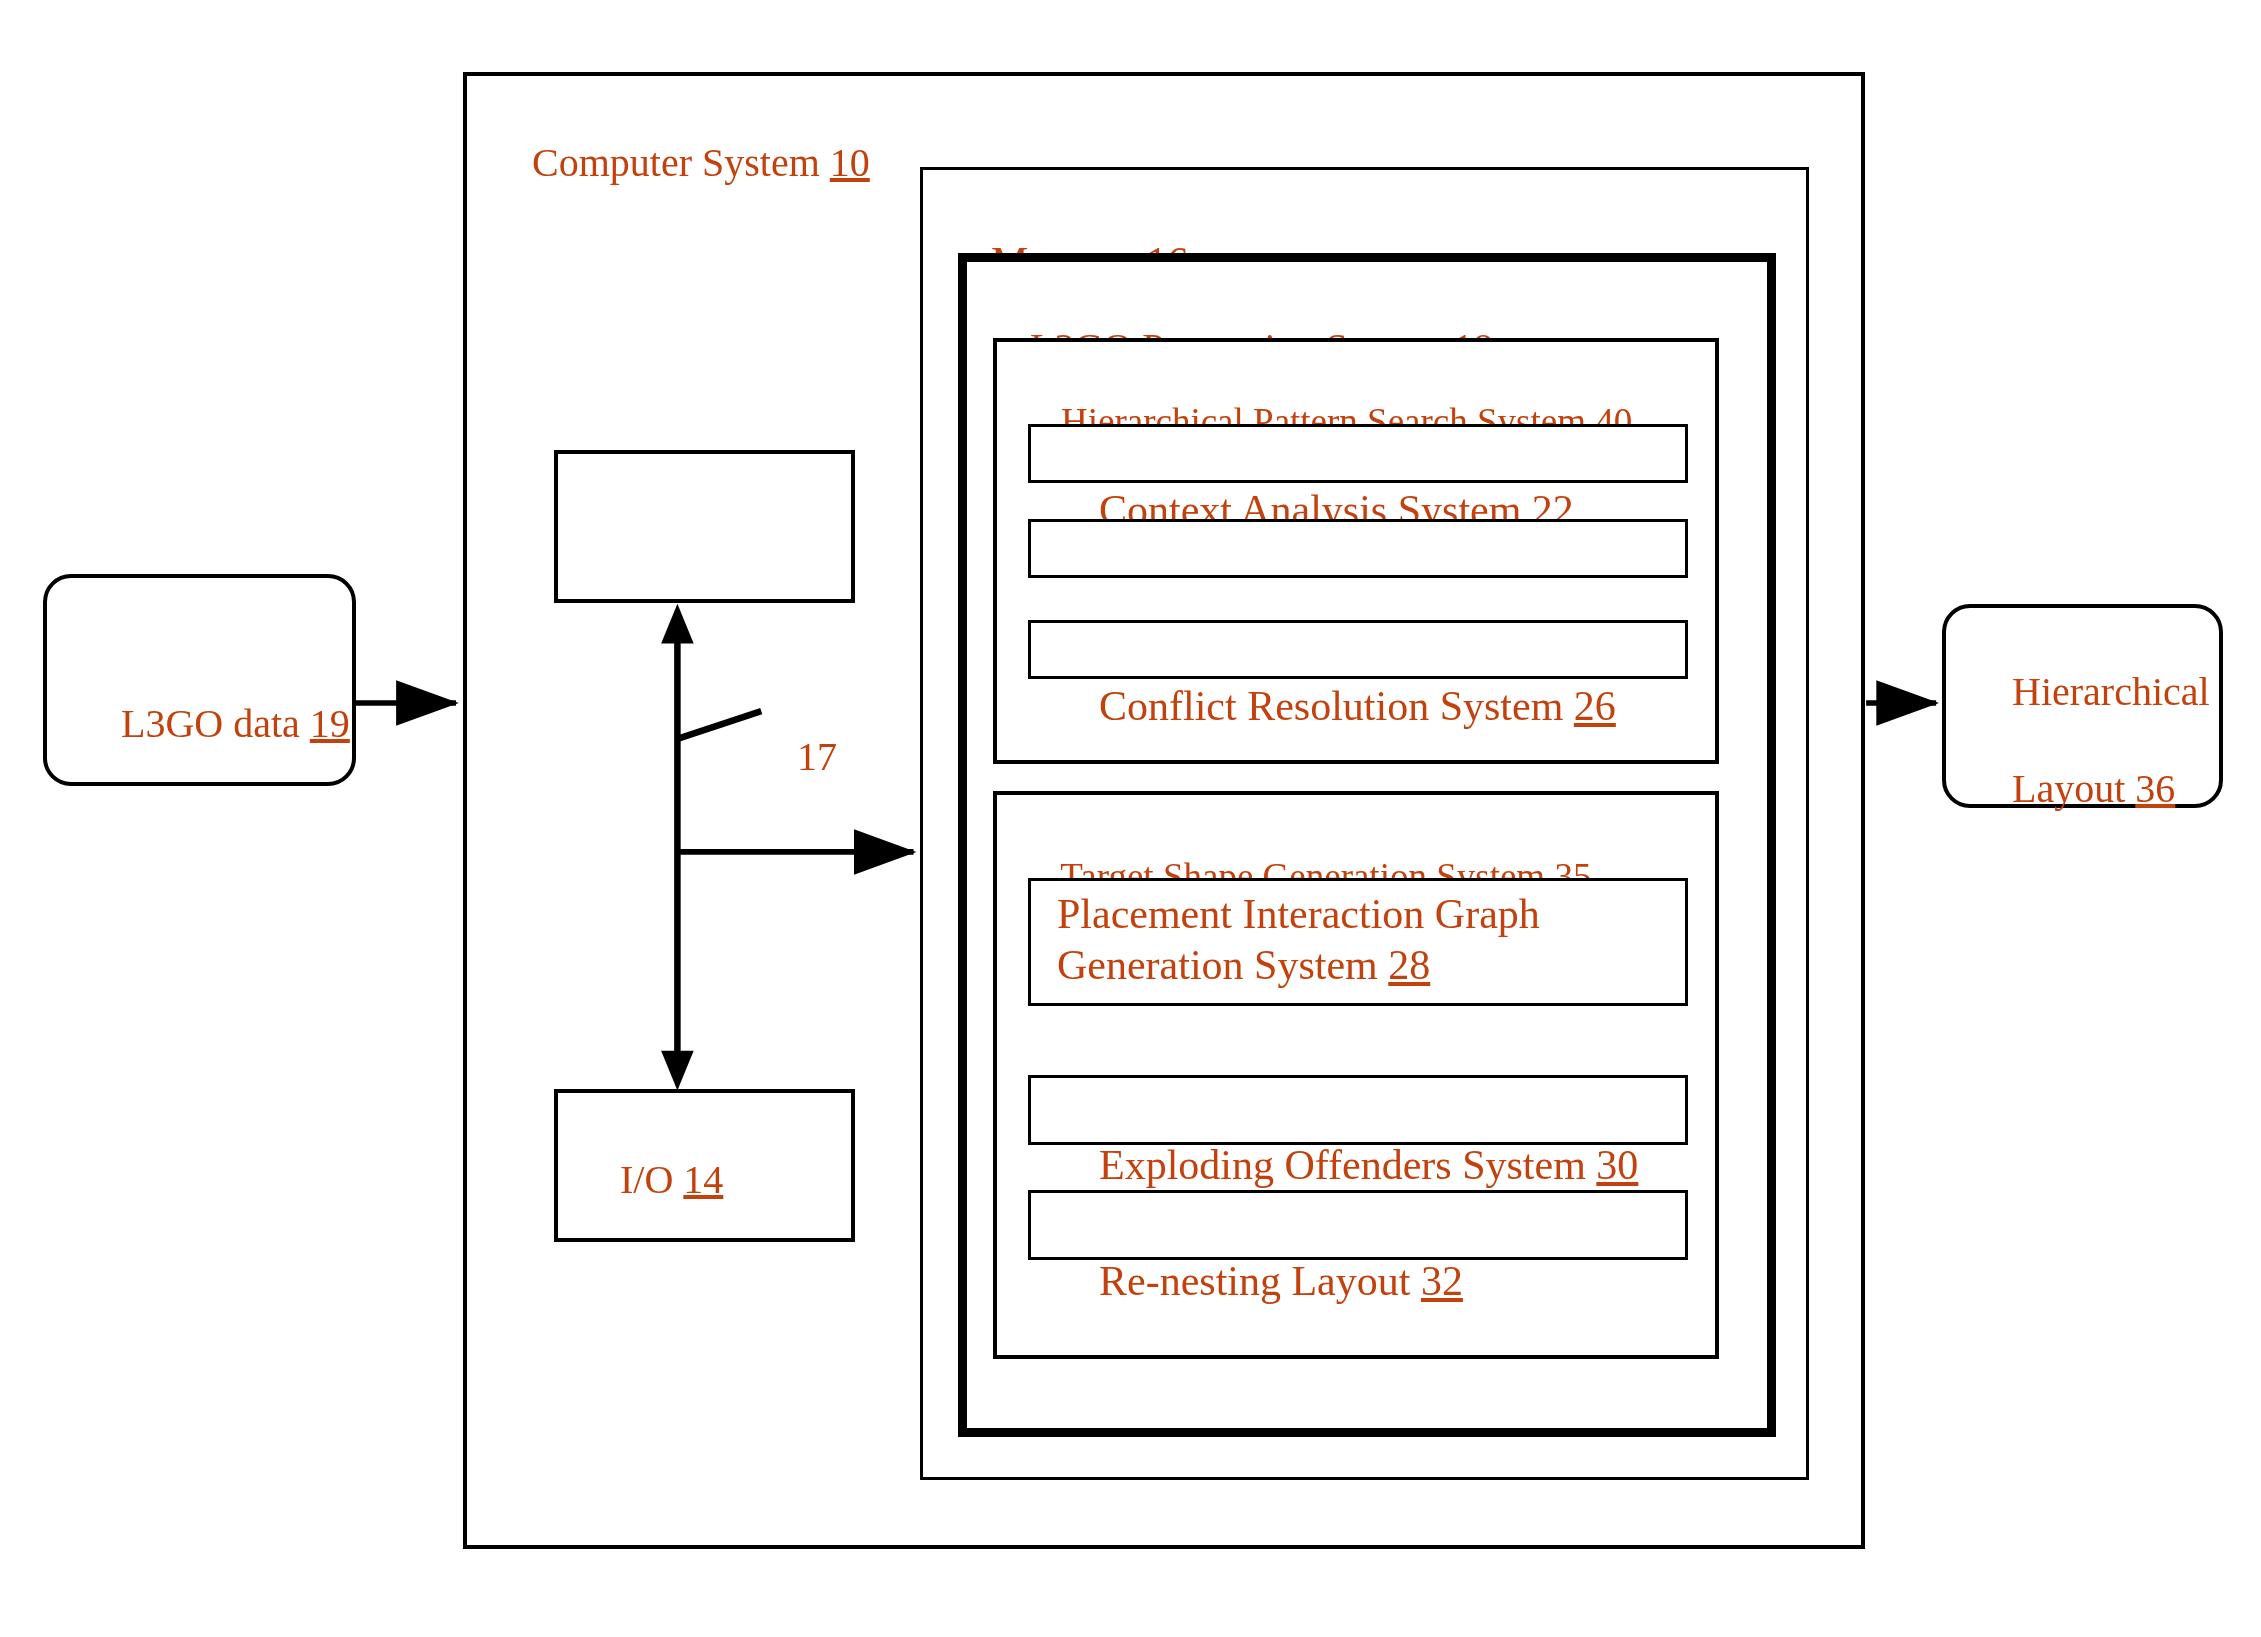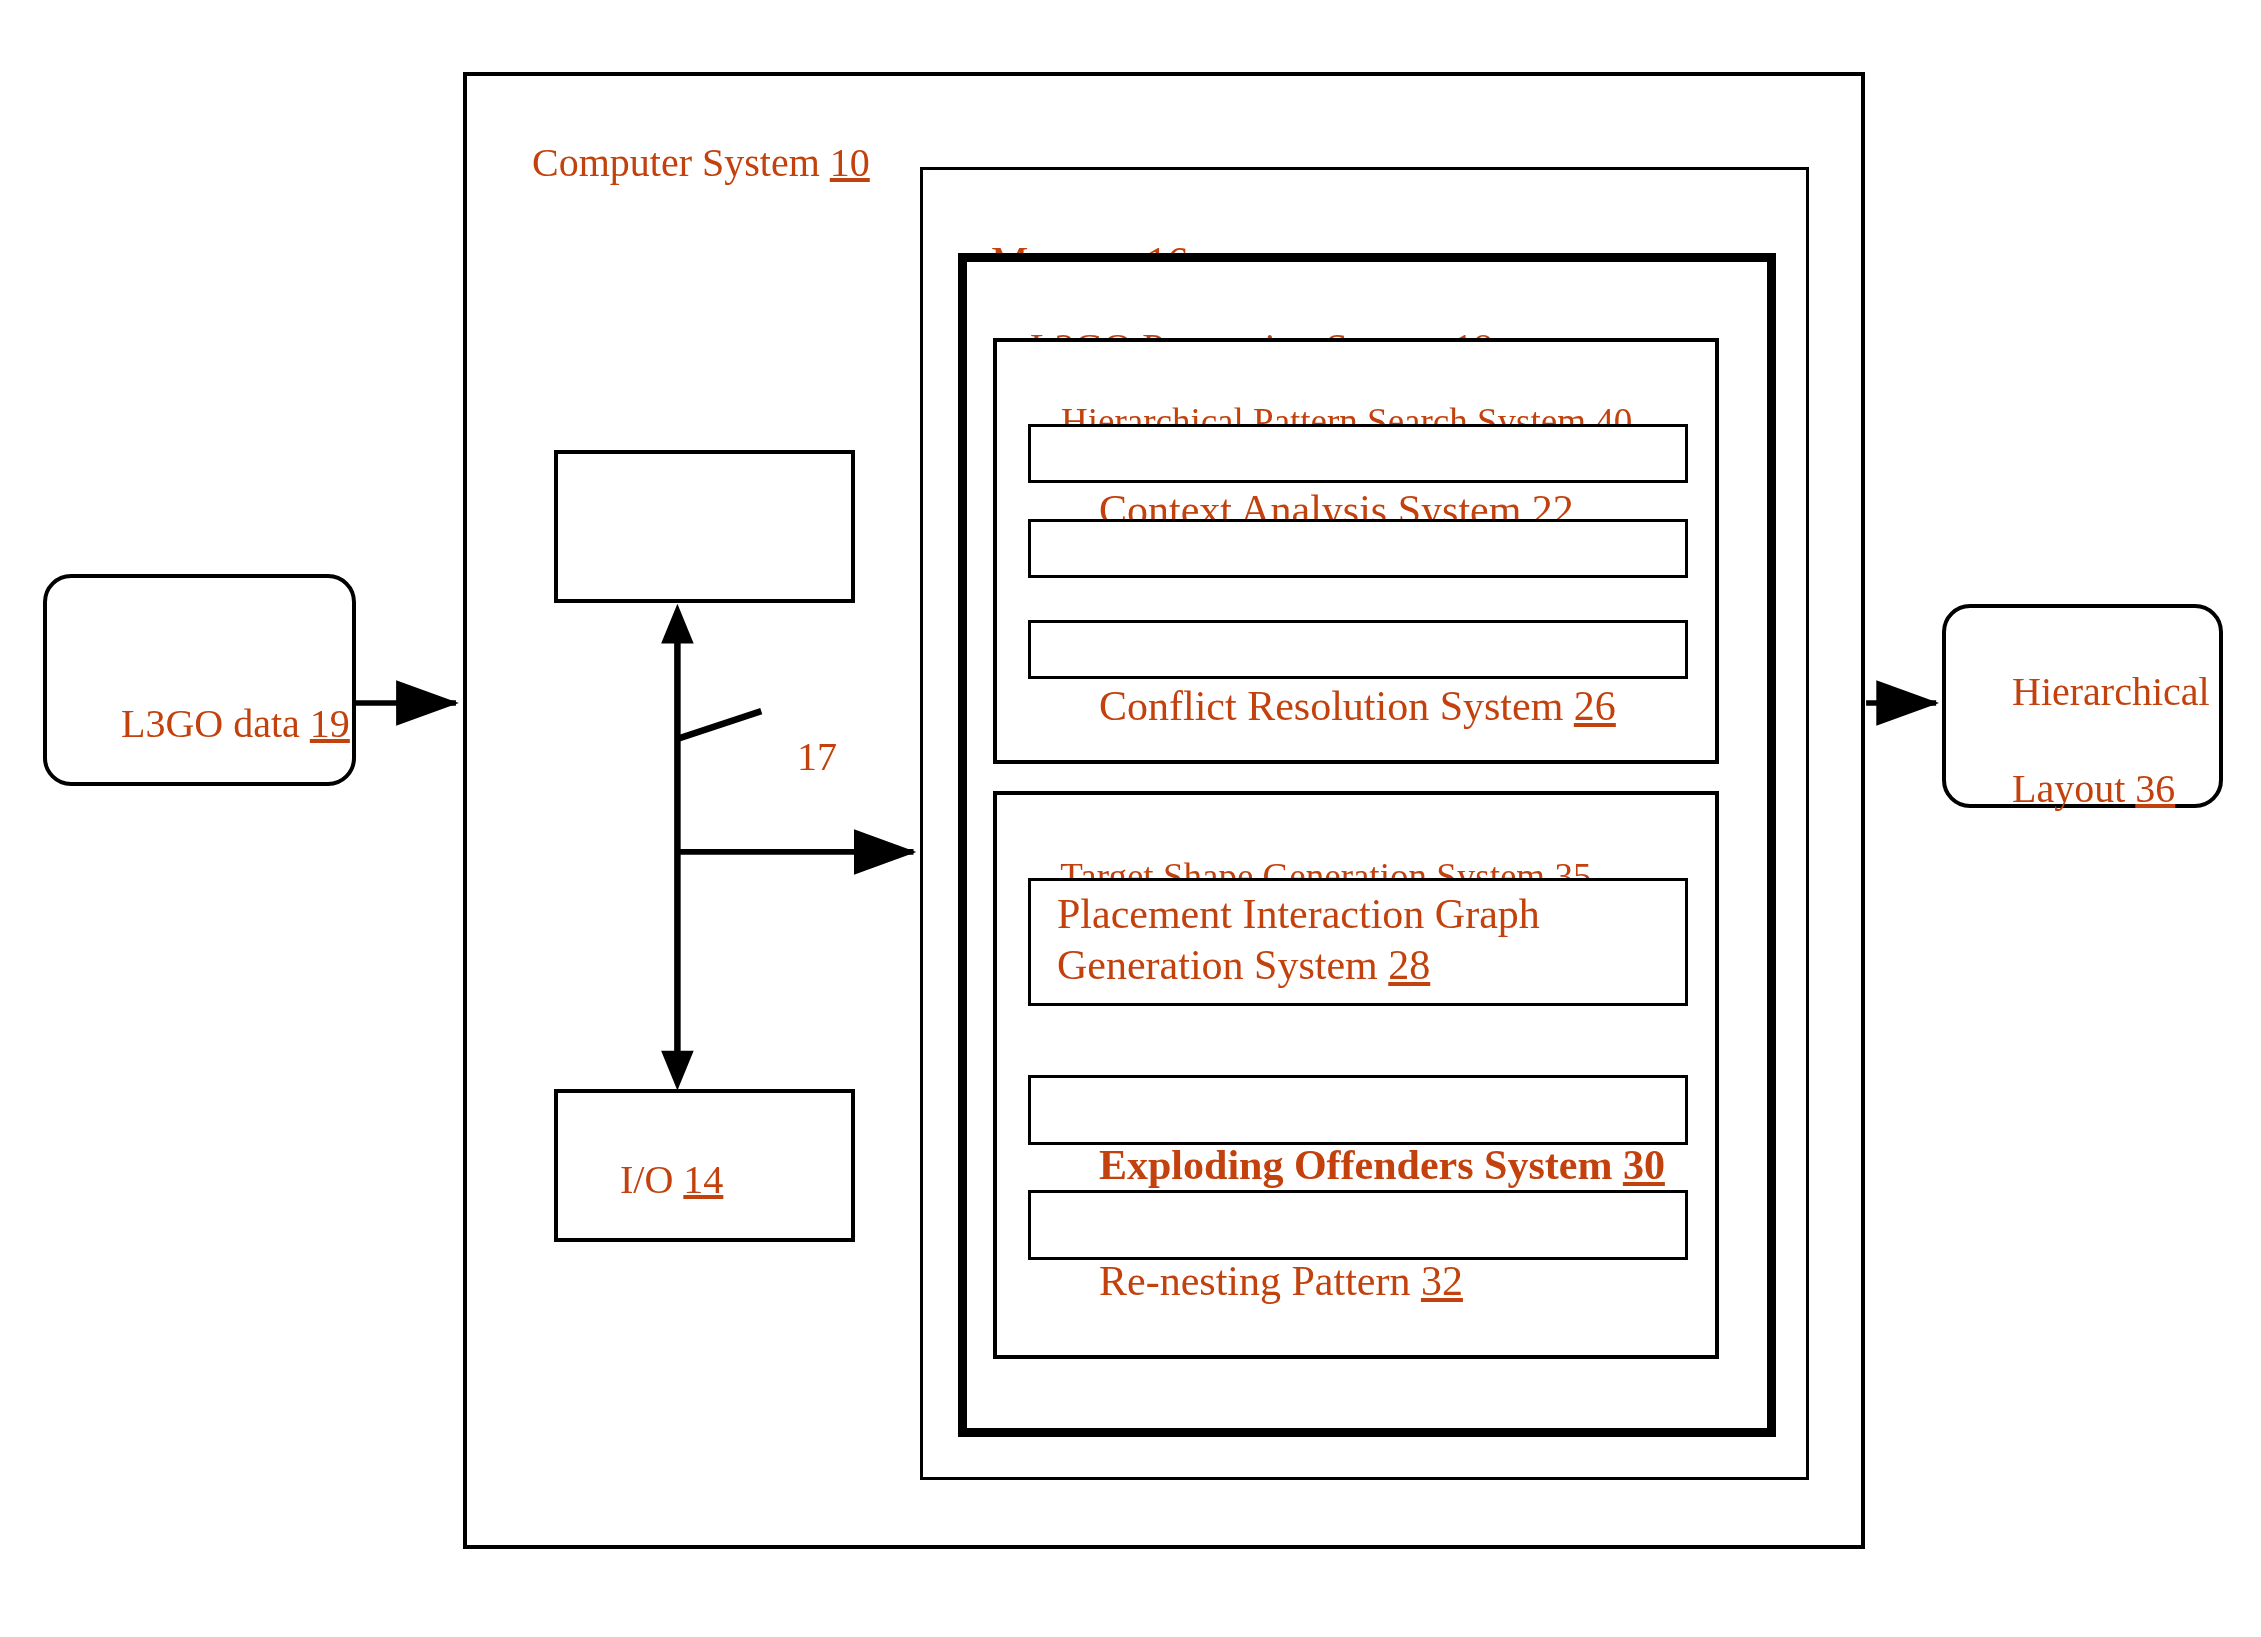--- a/index.html
+++ b/index.html
@@ -136,7 +136,7 @@
 
   <div class="box bw-thin" style="left:1028px; top:1075px; width:660px; height:70px;">
   </div>
-  <div class="label fs-md" style="left:1057px; top:1089px;font-weight:bold;">
+  <div class="label fs-md" style="left:1057px; top:1089px;">
     <span>Exploding Offenders System</span><span> </span><span class="num">30</span>
   </div>
 

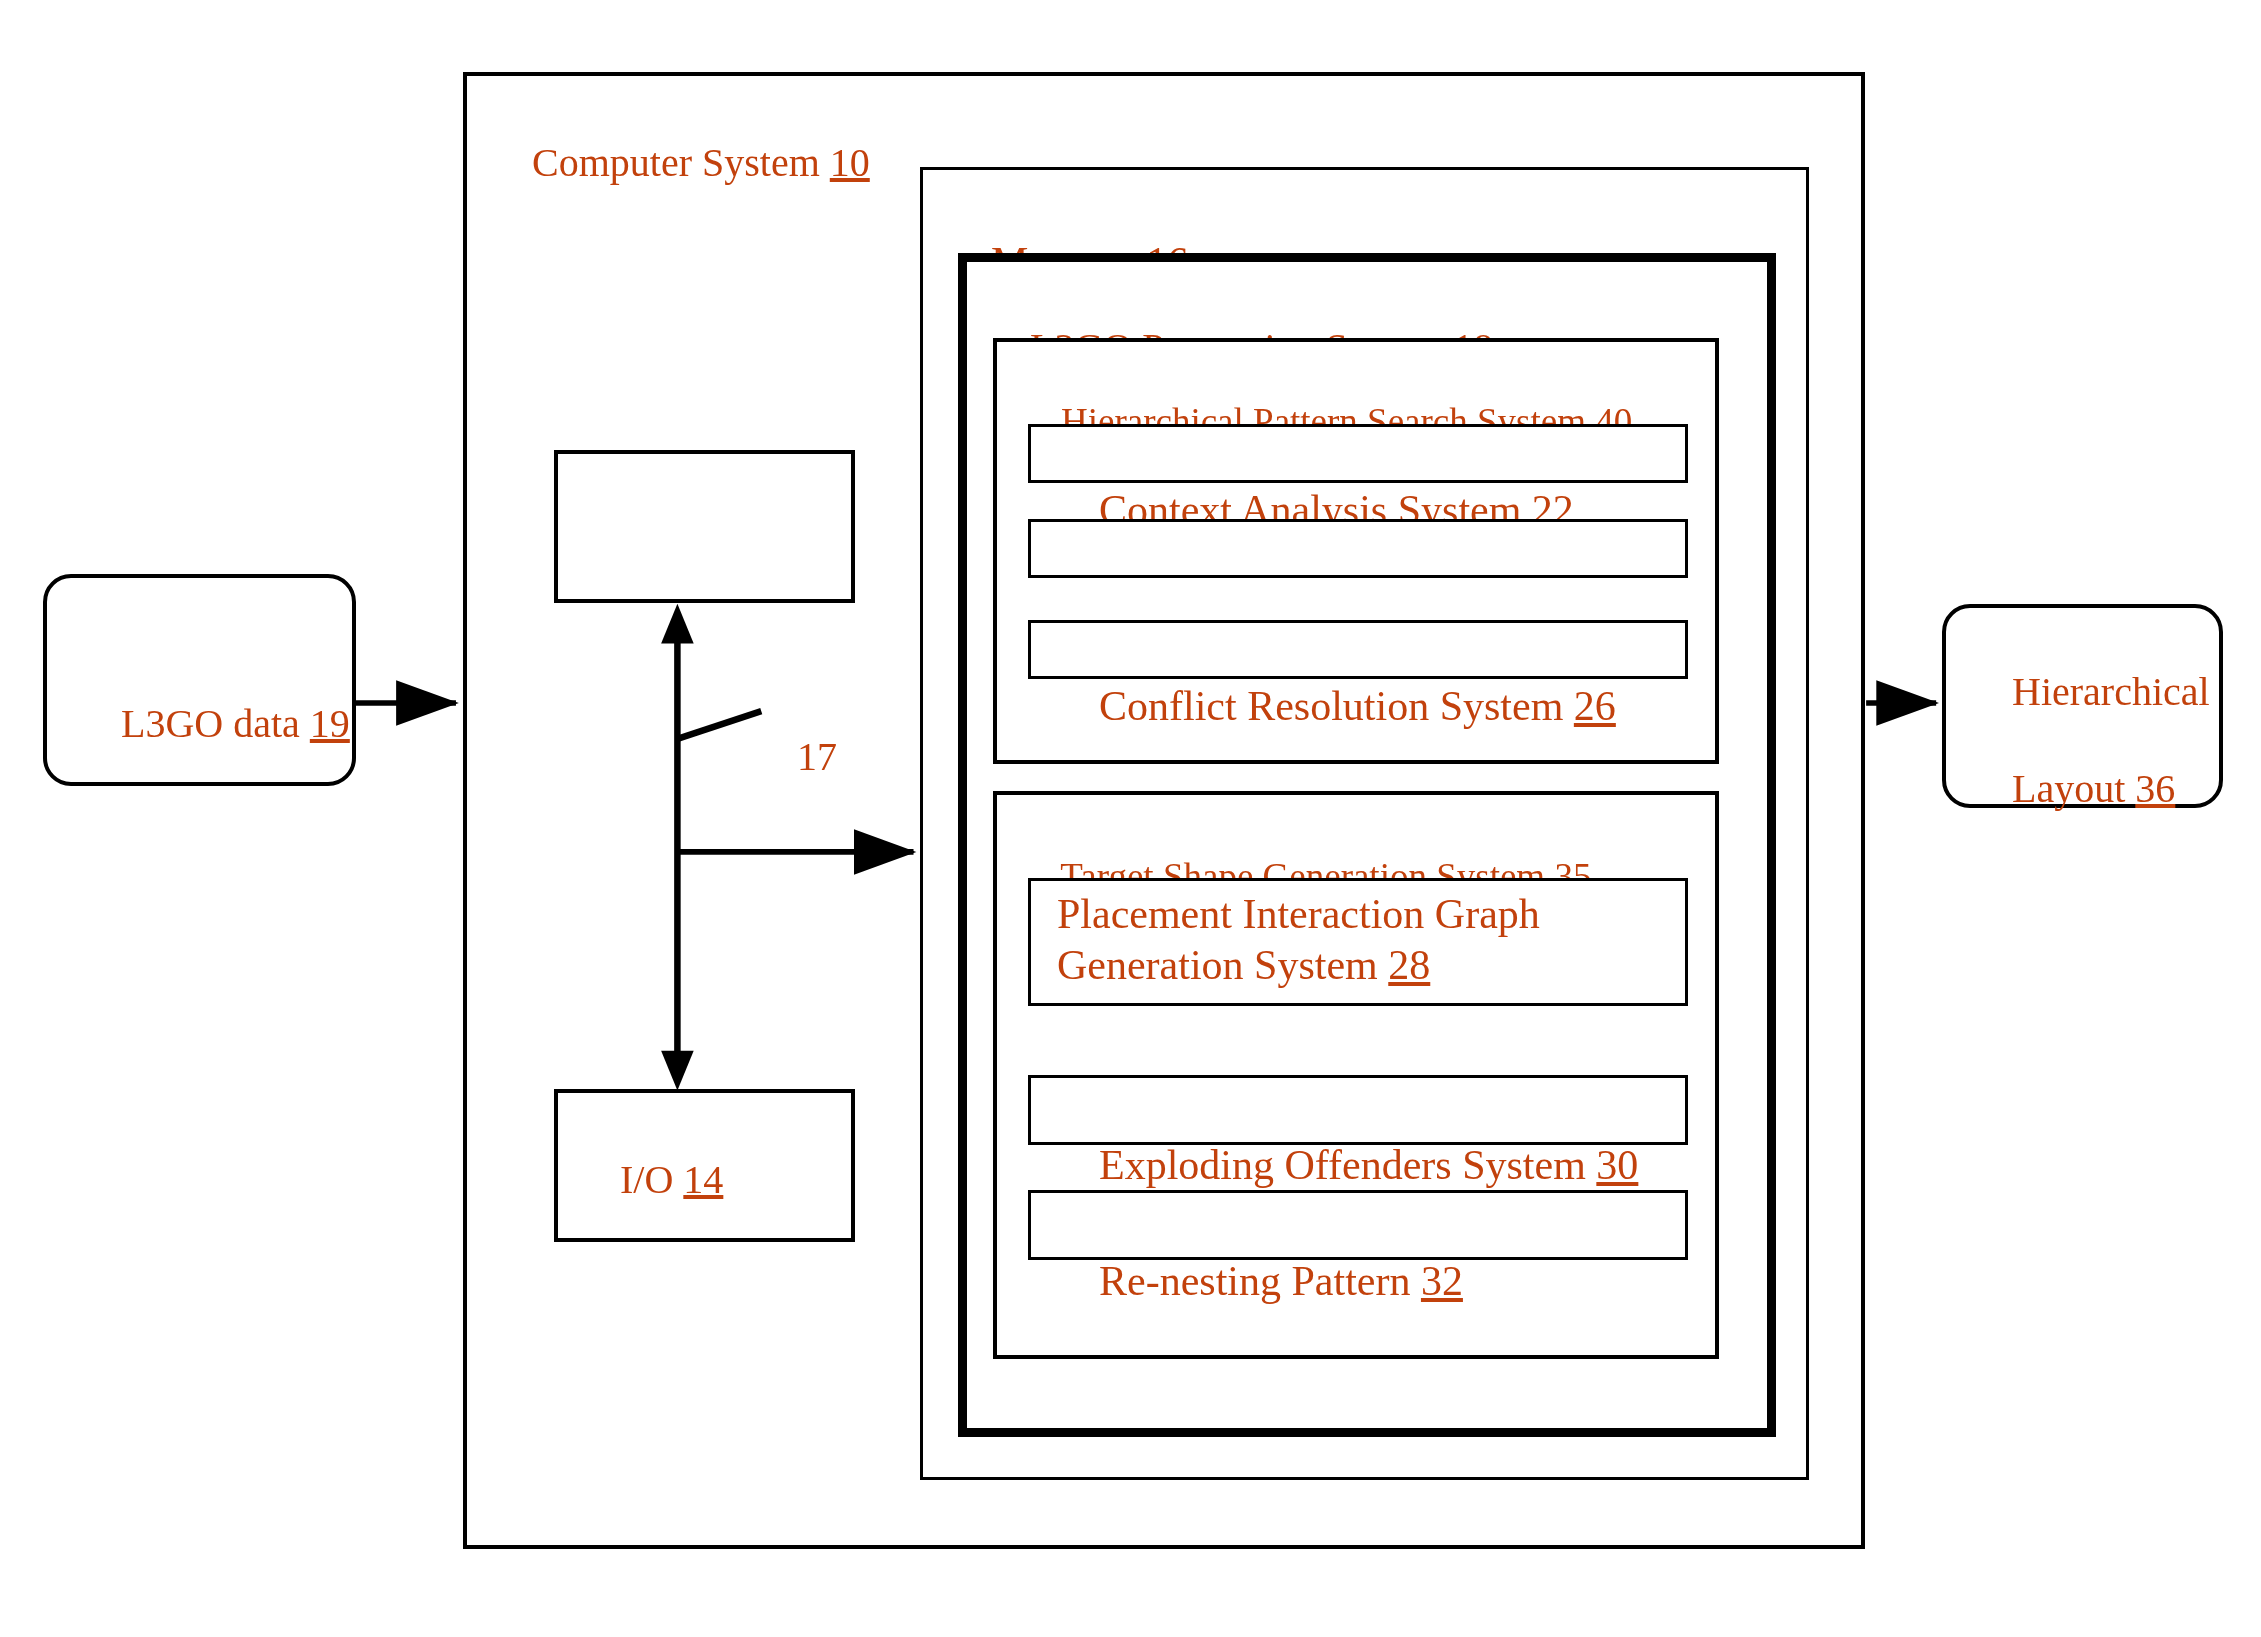--- a/index.html
+++ b/index.html
@@ -143,7 +143,7 @@
   <div class="box bw-thin" style="left:1028px; top:1190px; width:660px; height:70px;">
   </div>
   <div class="label fs-md" style="left:1057px; top:1205px;">
-    <span>Re-nesting Pattern</span><span> </span><span class="num">32</span>
+    <span>Re-nesting Layout</span><span> </span><span class="num">32</span>
   </div>
 
   <div class="box bw-med rounded" style="left:1942px; top:604px; width:281px; height:204px;">

